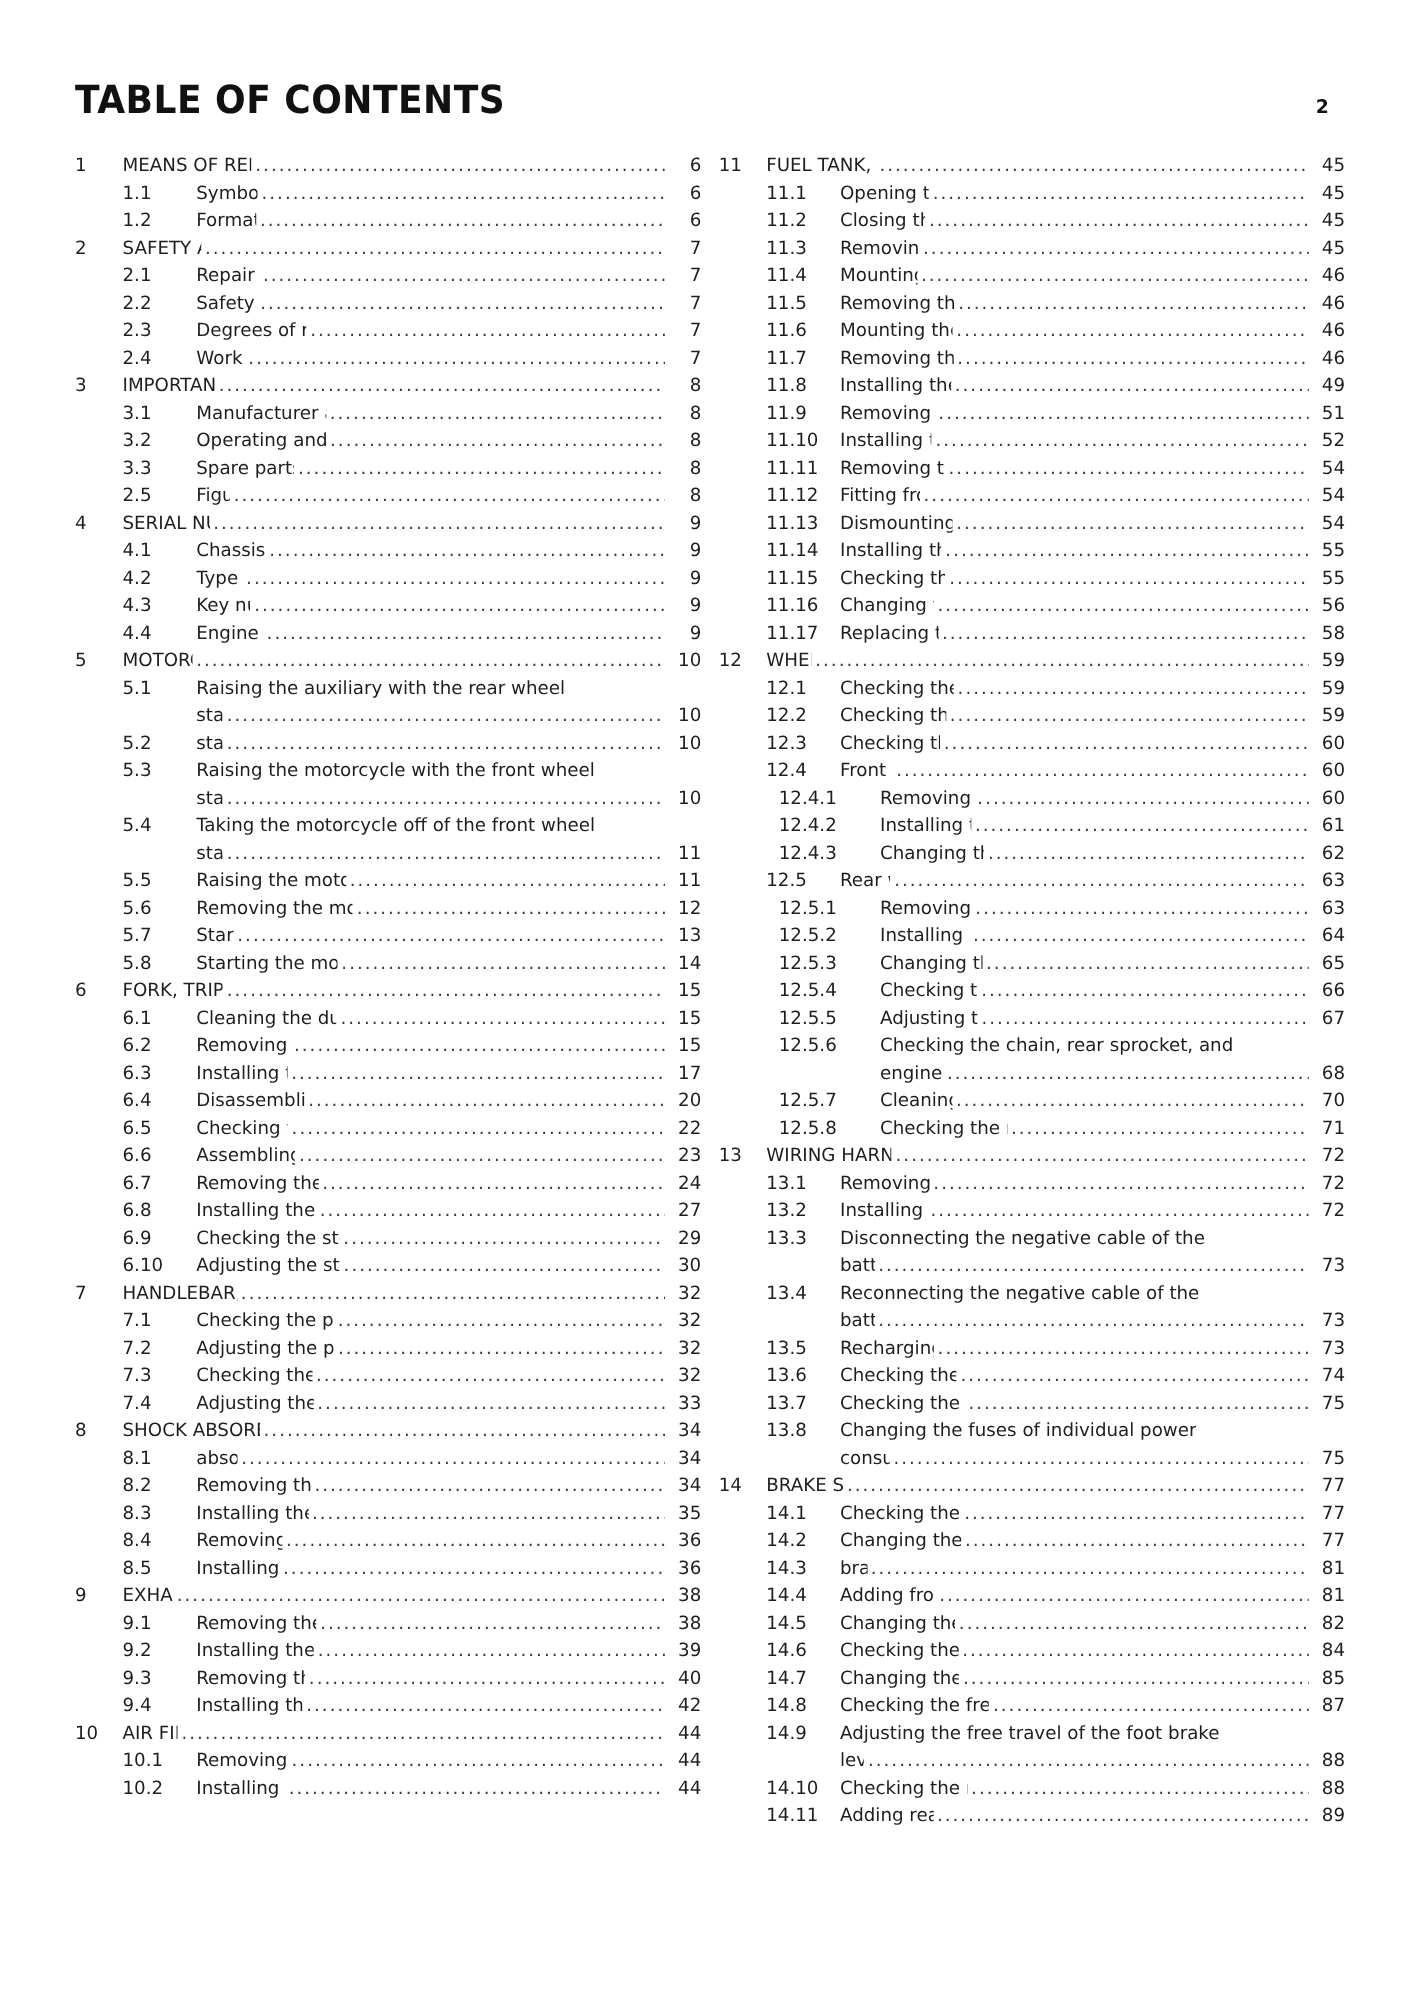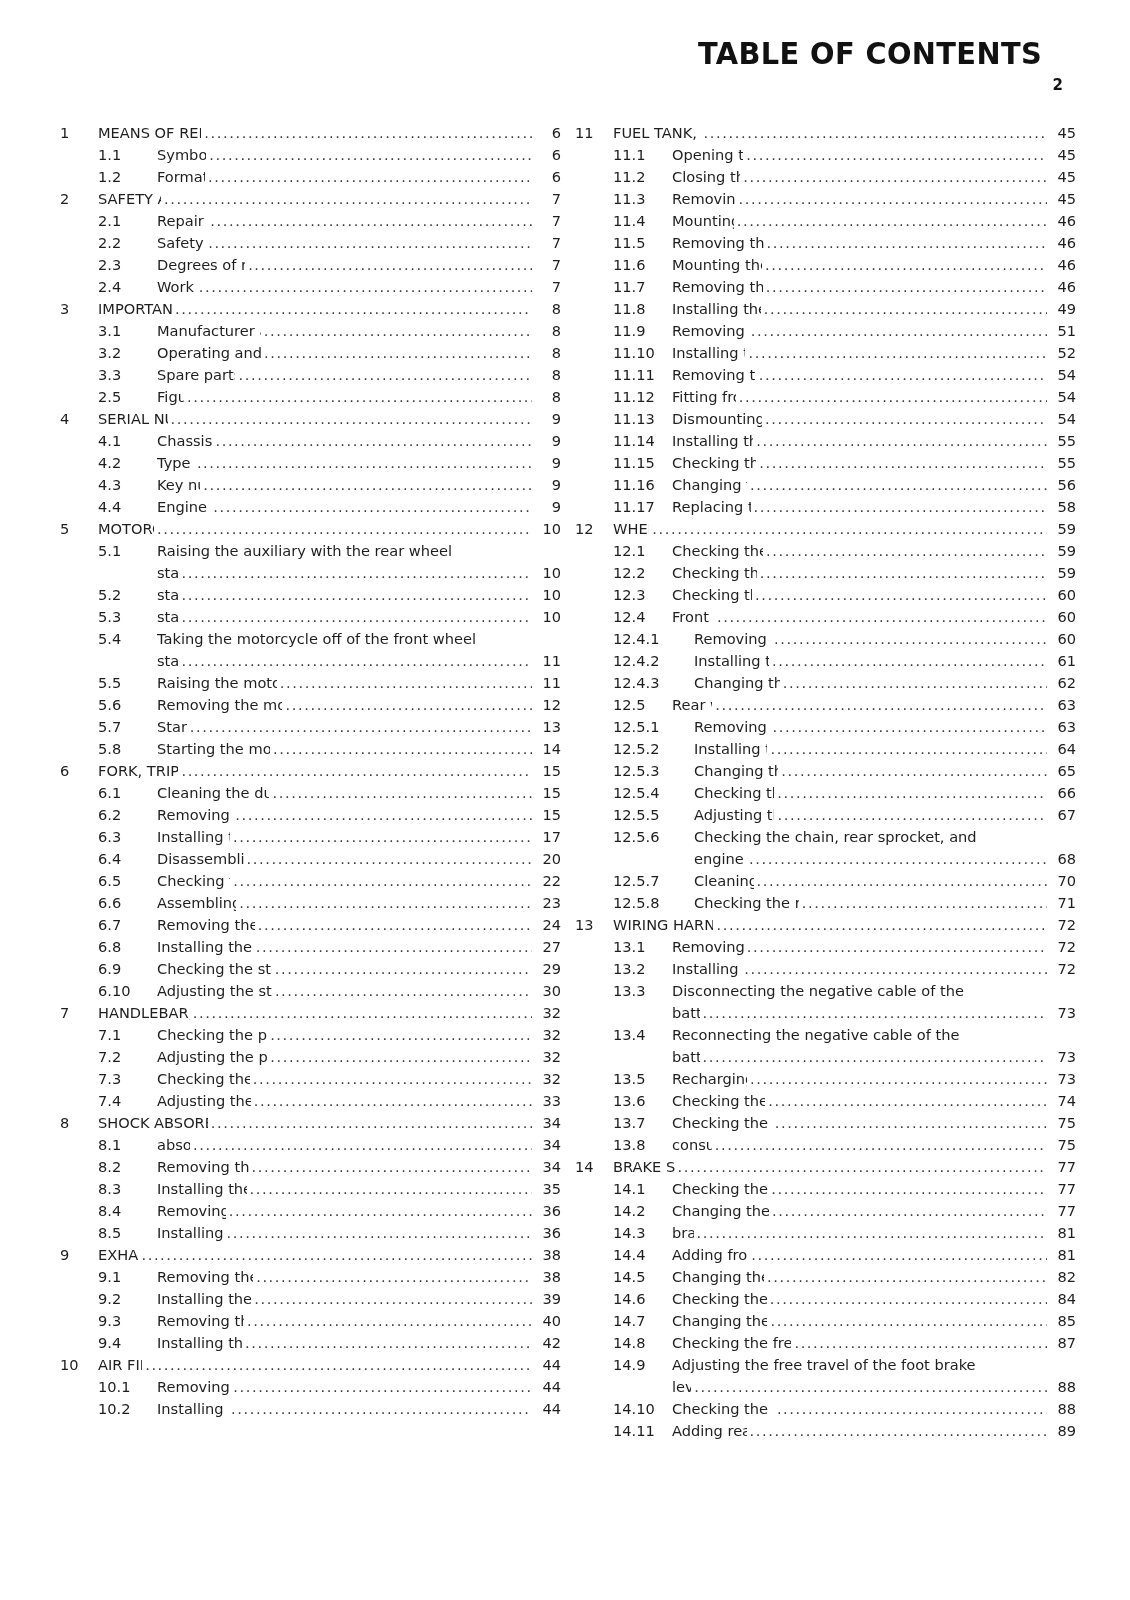--- a/index.html
+++ b/index.html
@@ -30,7 +30,6 @@
     align-items: flex-end;
     justify-content: space-between;
     height: 58px;
-    flex-direction: column;
   }
   .doc-title {
     font-family: "DejaVu Sans", "Liberation Sans", sans-serif;

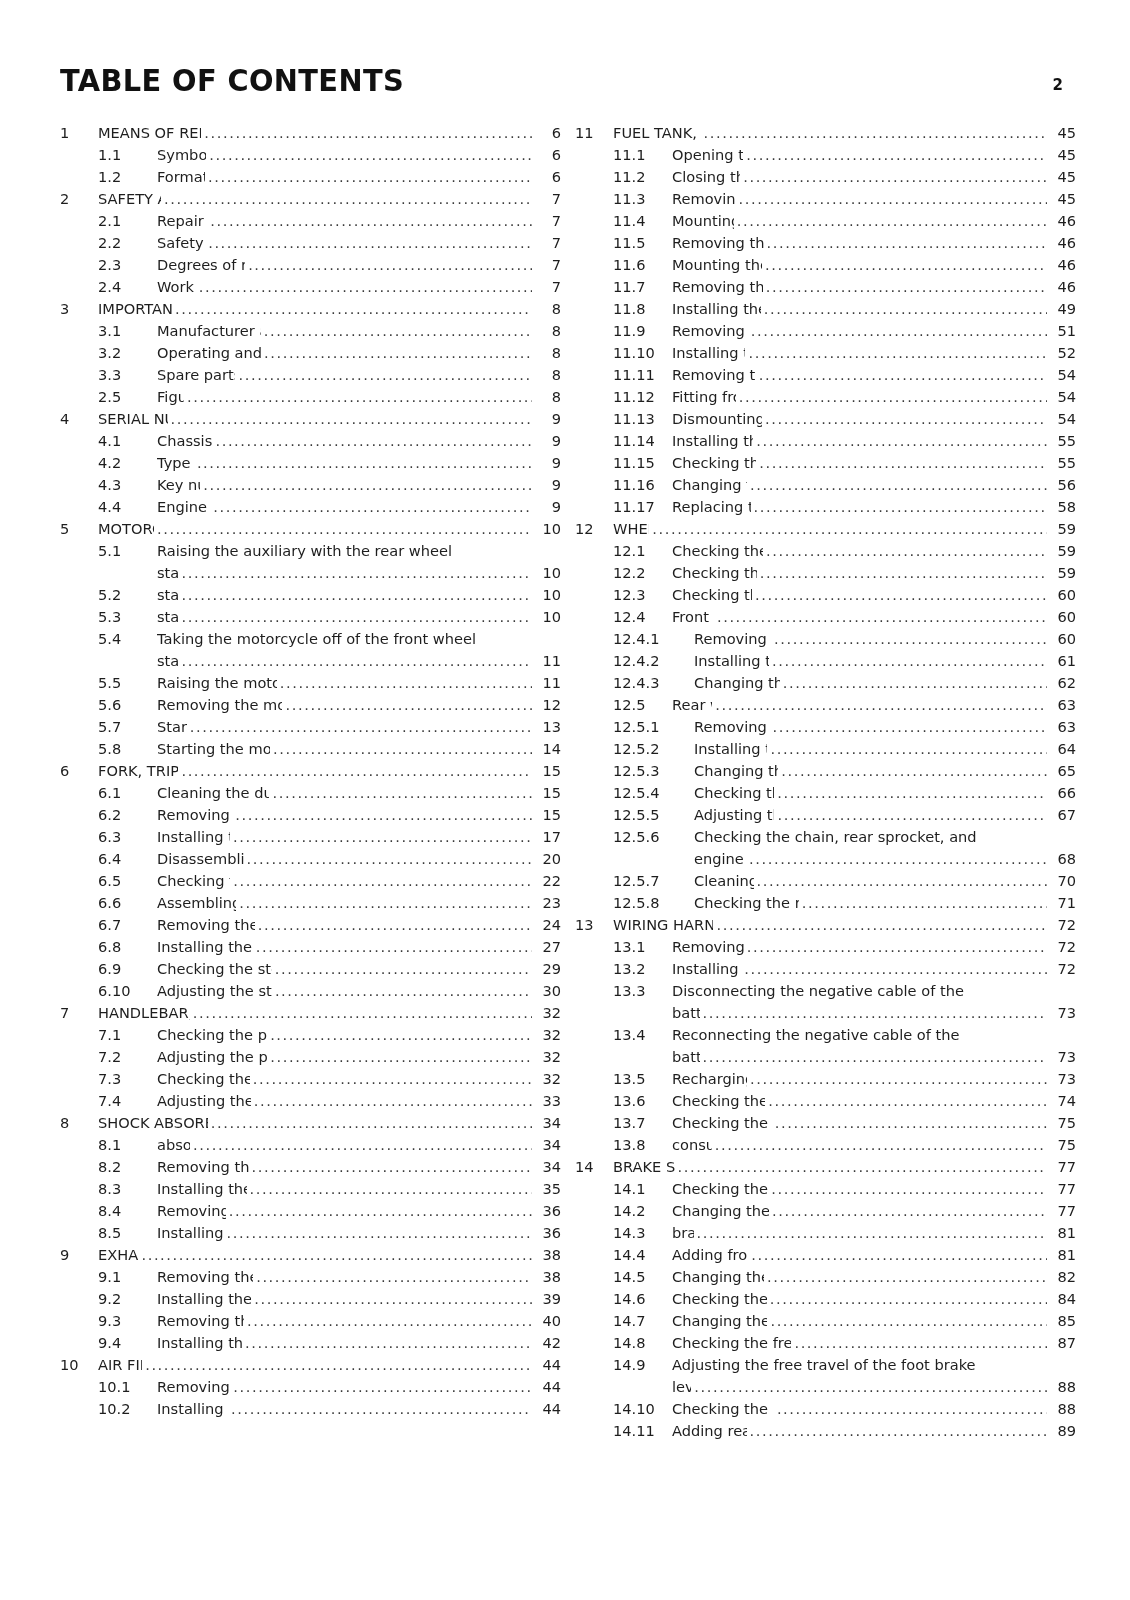--- a/index.html
+++ b/index.html
@@ -349,6 +349,10 @@
         <div class="entry lvl2">
           <span class="num">5.3</span>
           <div class="body">
+            <div class="row cont-first">
+              <span class="title">Raising the motorcycle with the front wheel</span>
+              <span class="pg">10</span>
+            </div>
             <div class="row">
               <span class="title">stand</span>
               <span class="leader"></span>

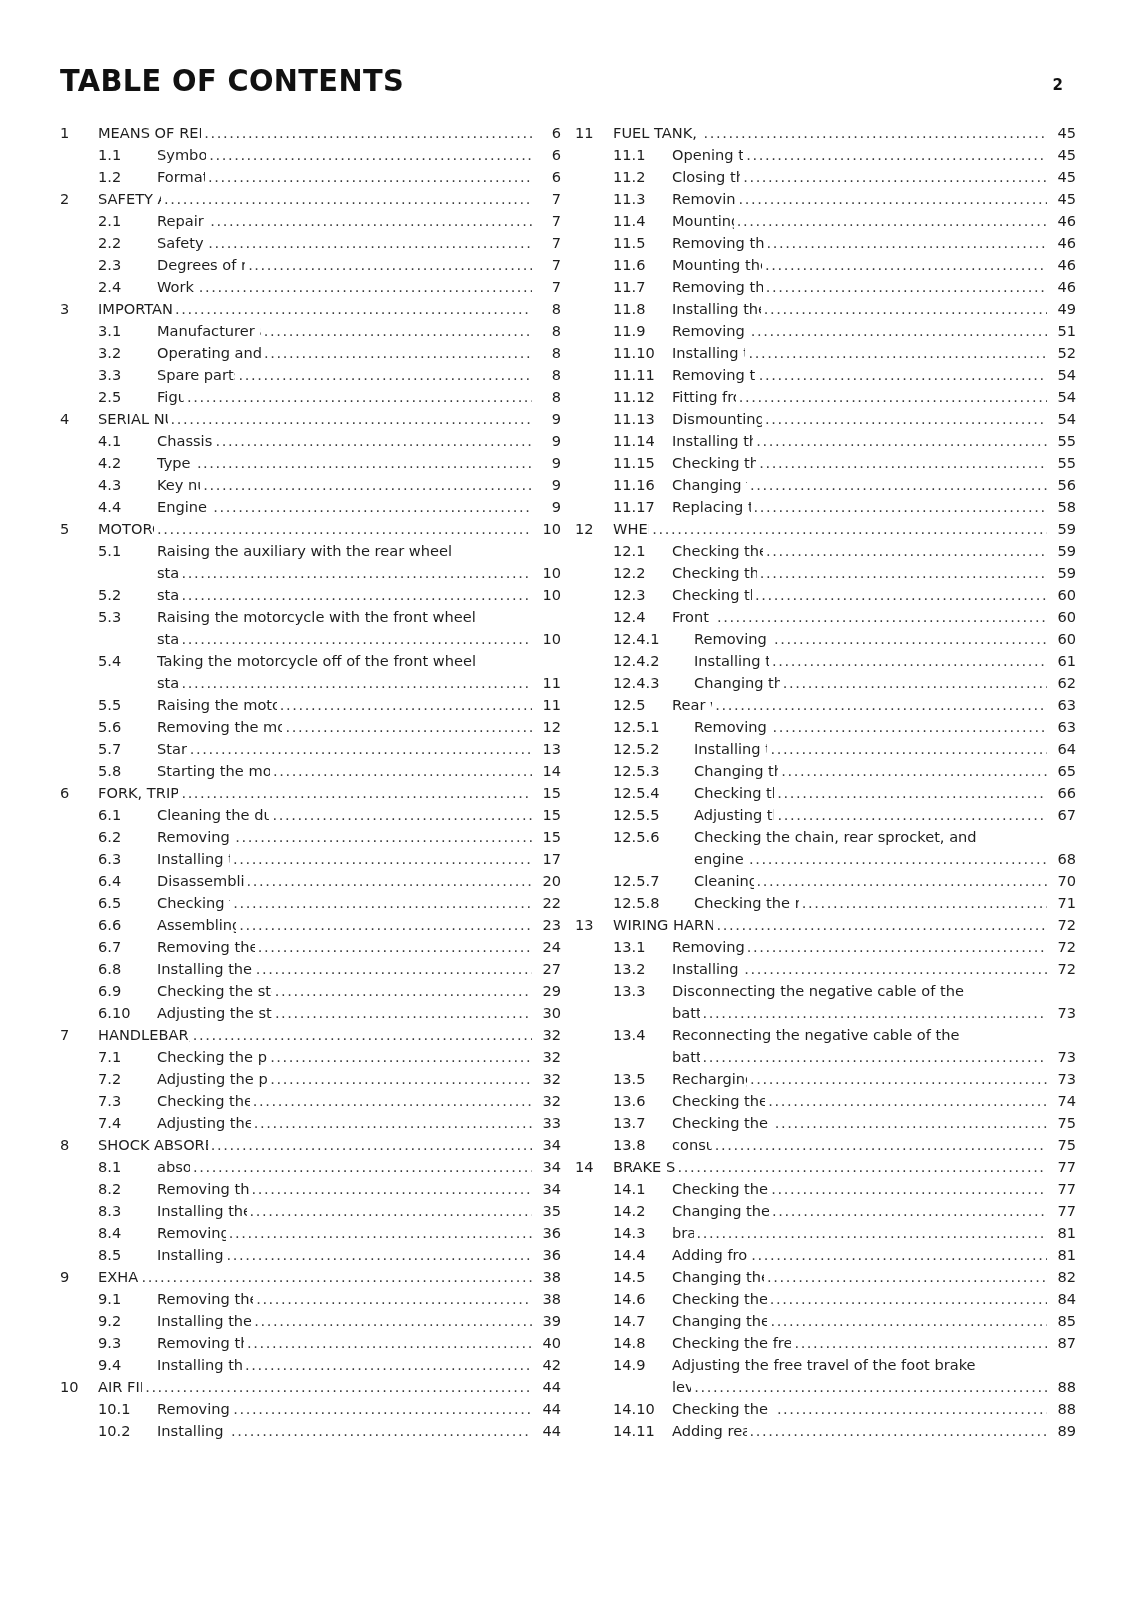--- a/index.html
+++ b/index.html
@@ -78,7 +78,7 @@
   
   .lvl1 > .num { width: 38px; margin-left: 0px; }
   .lvl2 > .num { width: 59px; margin-left: 38px; }
-  .lvl3 > .num { width: 81px; margin-left: 38px; }
+  .lvl3 > .num { width: 81px; margin-left: 48px; }
 
   .body {
     flex: 1 1 auto;

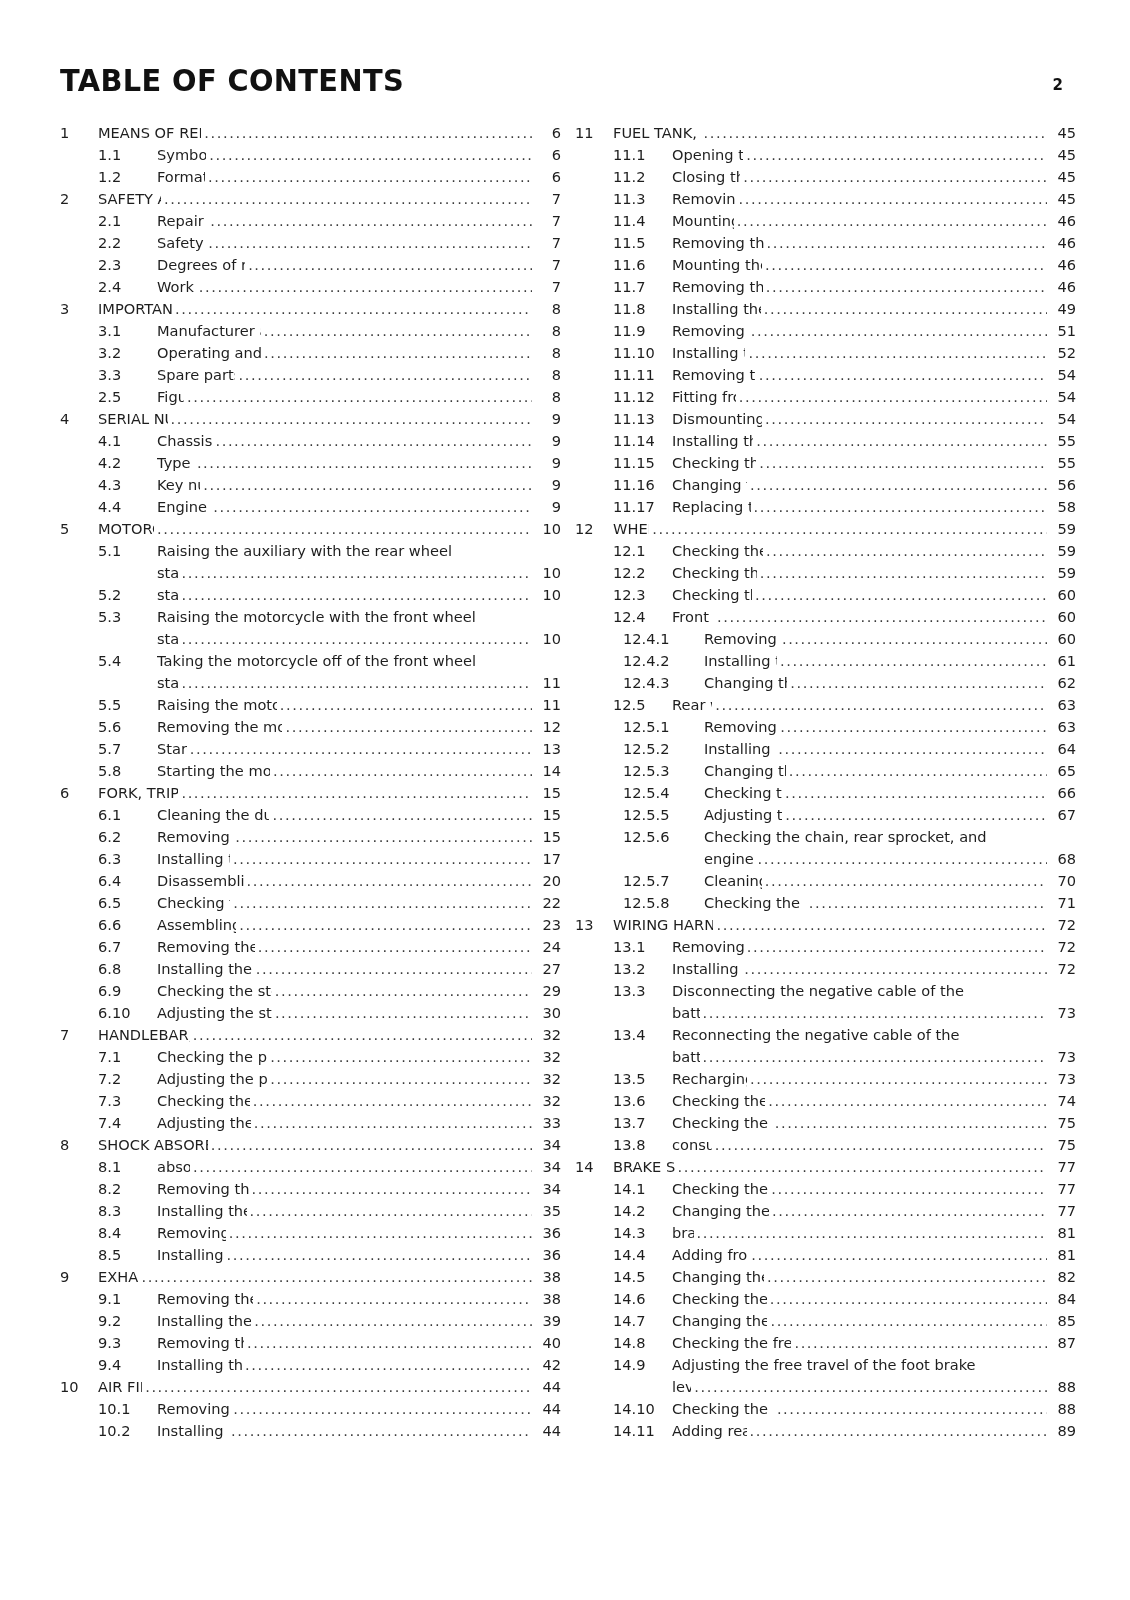--- a/index.html
+++ b/index.html
@@ -1161,6 +1161,10 @@
         <div class="entry lvl2">
           <span class="num">13.8</span>
           <div class="body">
+            <div class="row cont-first">
+              <span class="title">Changing the fuses of individual power</span>
+              <span class="pg">75</span>
+            </div>
             <div class="row">
               <span class="title">consumers</span>
               <span class="leader"></span>

